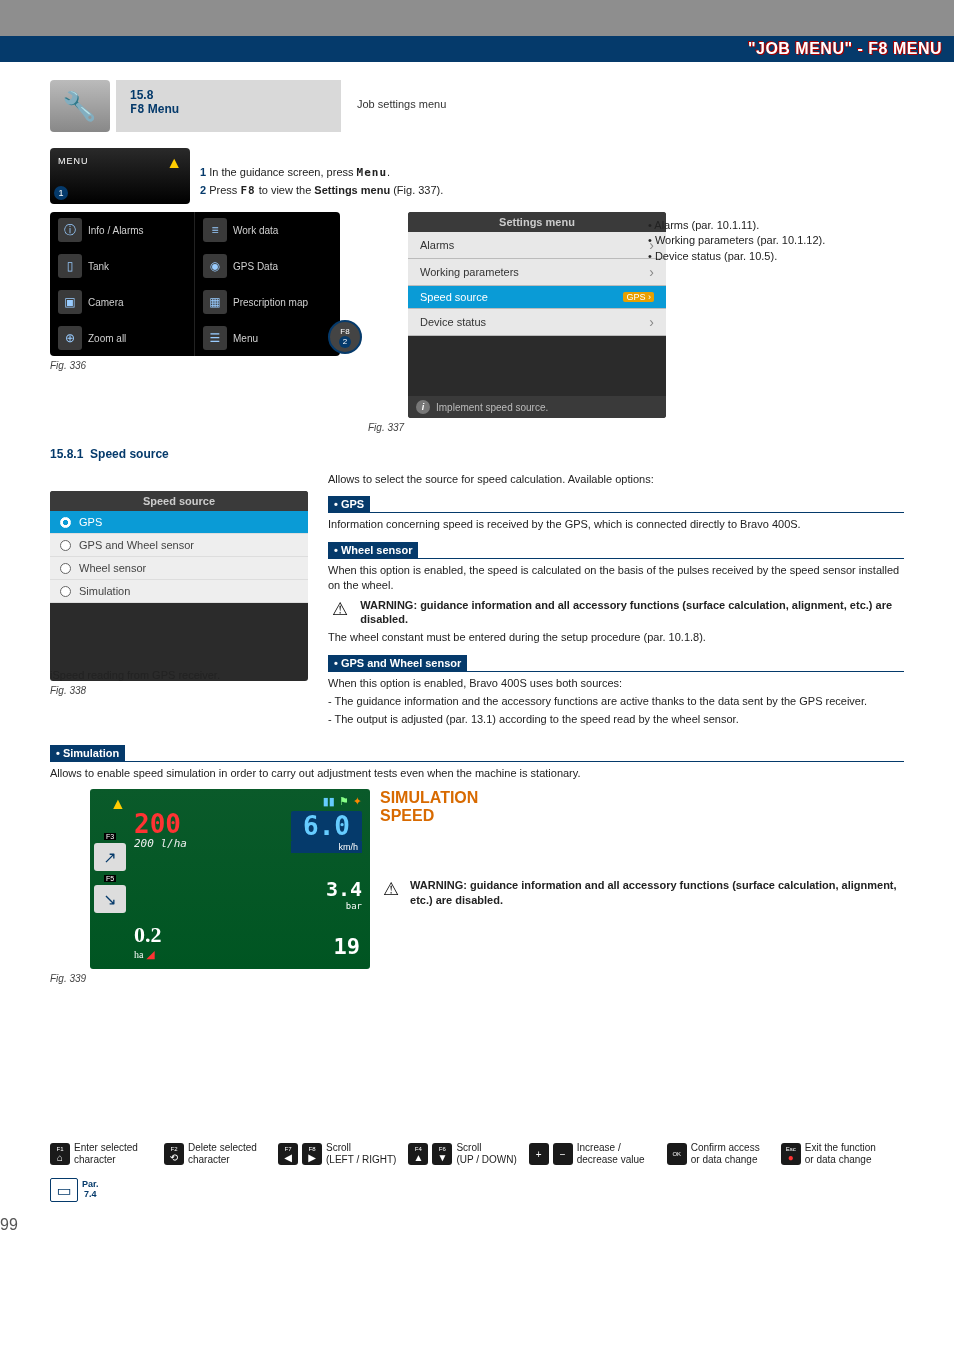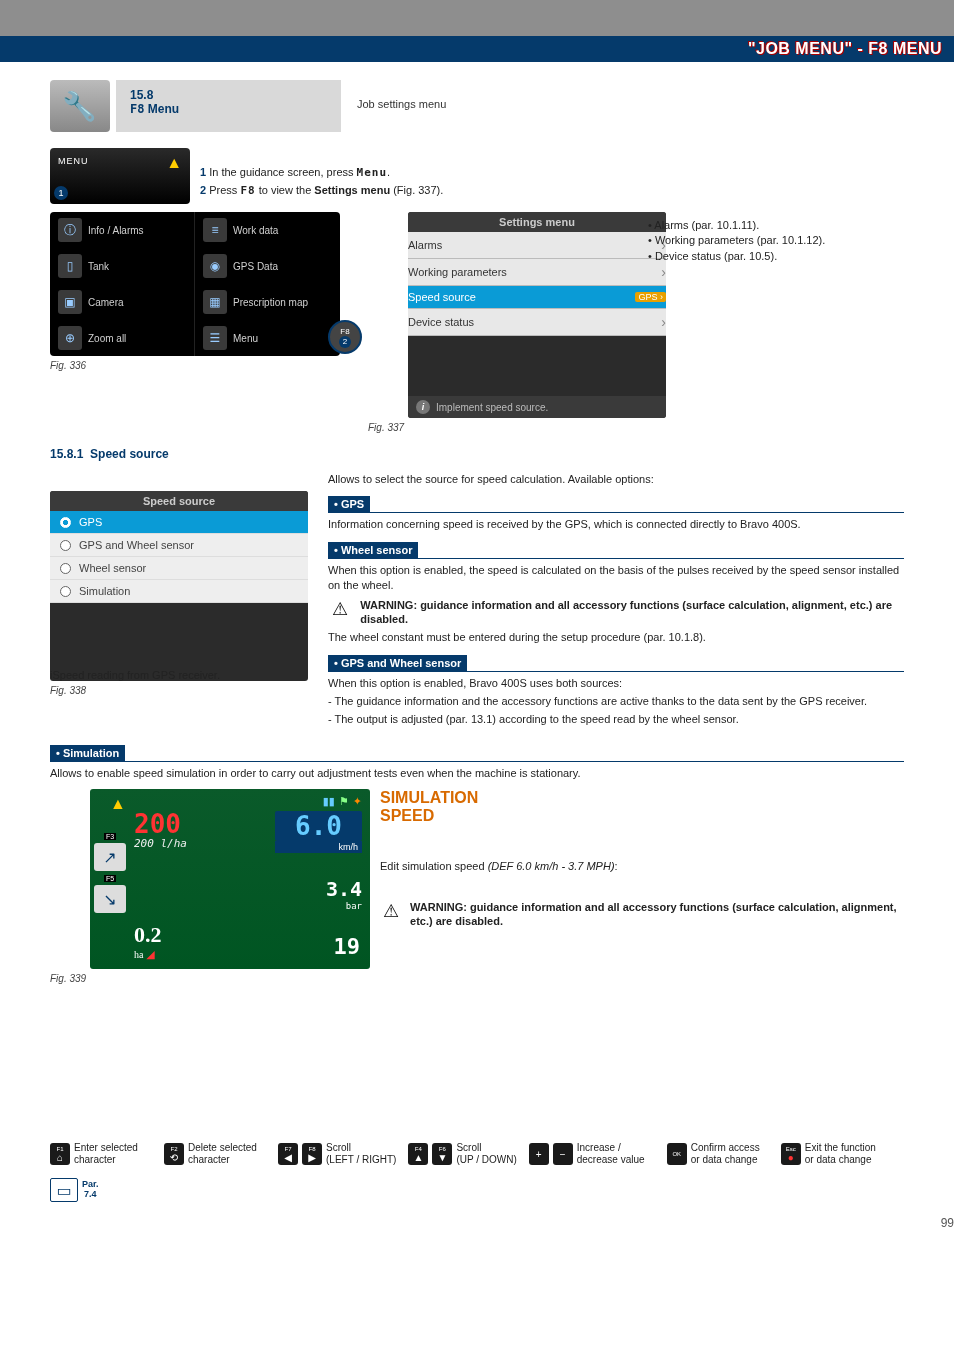--- a/index.html
+++ b/index.html
@@ -33,7 +33,7 @@
   .jobmenu .f8badge .n2 { background:#053a6b;border-radius:50%;width:12px;height:12px;font-size:8px;display:flex;align-items:center;justify-content:center; }
   .settings-panel { width: 258px; background:#2b2b2b; border-radius:3px; overflow:hidden; margin-left:40px; }
   .settings-panel .hd { background:#3a3a3a;color:#ccc; text-align:center; padding:4px; font-size:11px; font-weight:bold; }
-  .settings-panel .item { background:#e8e8e8; border-bottom:1px solid #bbb; padding:5px 0; font-size:11px; color:#333; display:flex; justify-content:space-between; align-items:center; }
+  .settings-panel .item { background:#e8e8e8; border-bottom:1px solid #bbb; padding:5px 12px; font-size:11px; color:#333; display:flex; justify-content:space-between; align-items:center; }
   .settings-panel .item.sel { background:#0a9bd6; color:#fff; }
   .settings-panel .chev { color:#888; font-size:14px; }
   .settings-panel .item.sel .chev { background:#e8a000;color:#fff; padding:0 3px; border-radius:2px; font-size:9px; }

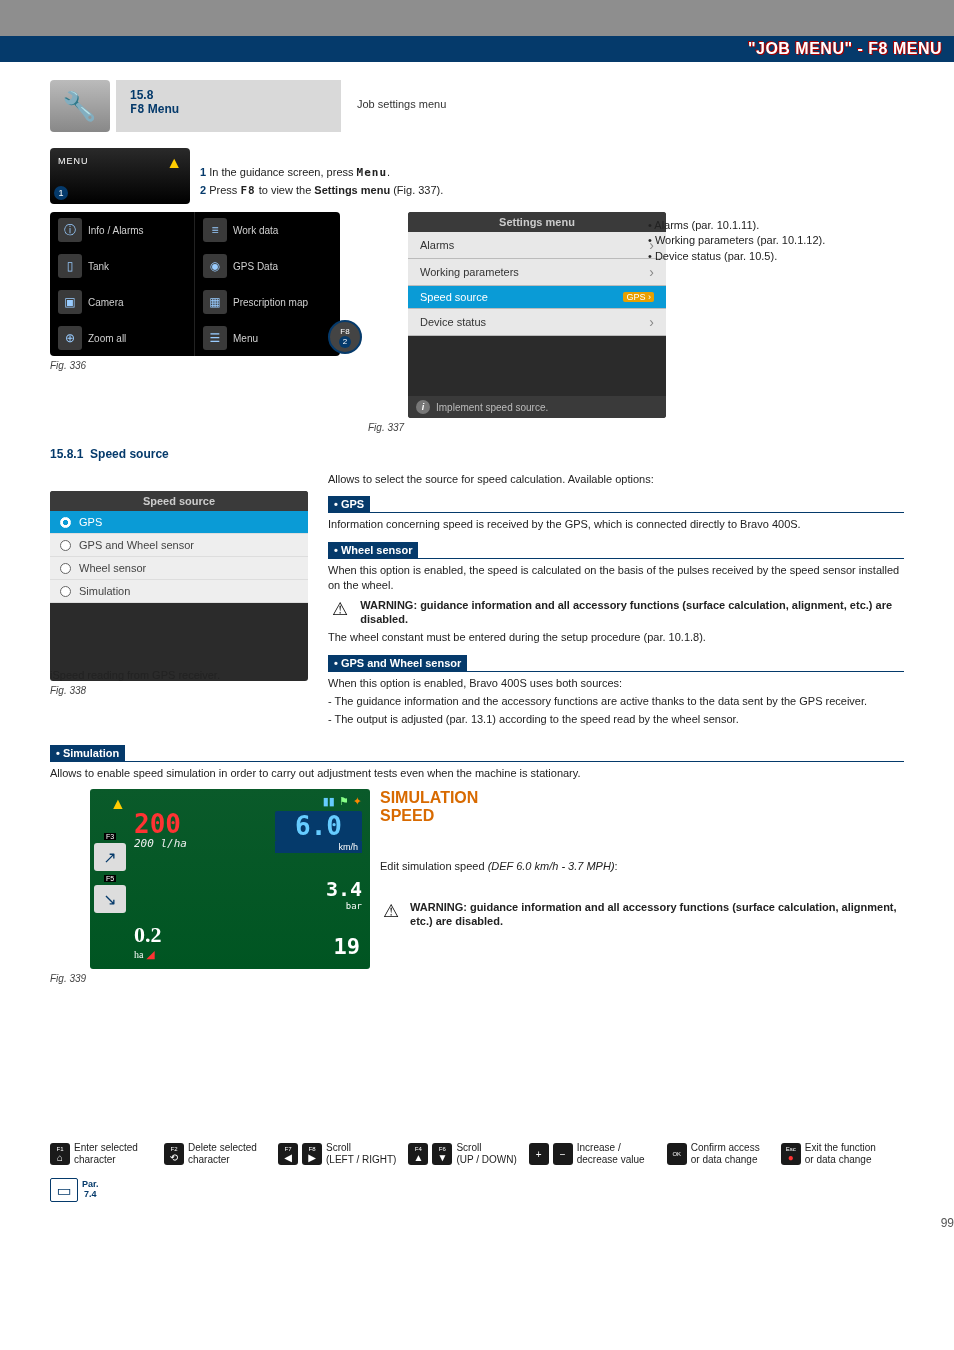--- a/index.html
+++ b/index.html
@@ -69,7 +69,7 @@
   .sim-screen .rate .big { font-size:26px; font-weight:bold; display:block; line-height:0.9; }
   .sim-screen .rate .unit { font-size:11px; color:#eee;font-style:italic; }
   .sim-screen .speedkm { position:absolute; top:22px; right:8px; text-align:right; }
-  .sim-screen .speedkm .sv { background:#053a6b; color:#6cf; font-size:26px; font-weight:bold; font-family:monospace; padding:0 20px; border-radius:2px;text-align:right; }
+  .sim-screen .speedkm .sv { background:#053a6b; color:#6cf; font-size:26px; font-weight:bold; font-family:monospace; padding:0 12px; border-radius:2px;text-align:right; }
   .sim-screen .speedkm .su { background:#053a6b; color:#fff; font-size:9px; padding:1px 4px; display:block; text-align:right; }
   .sim-screen .bar { position:absolute; top:88px; right:8px; text-align:right; color:#fff; font-family:monospace; }
   .sim-screen .bar .bv { font-size:20px; font-weight:bold;text-align:center; }

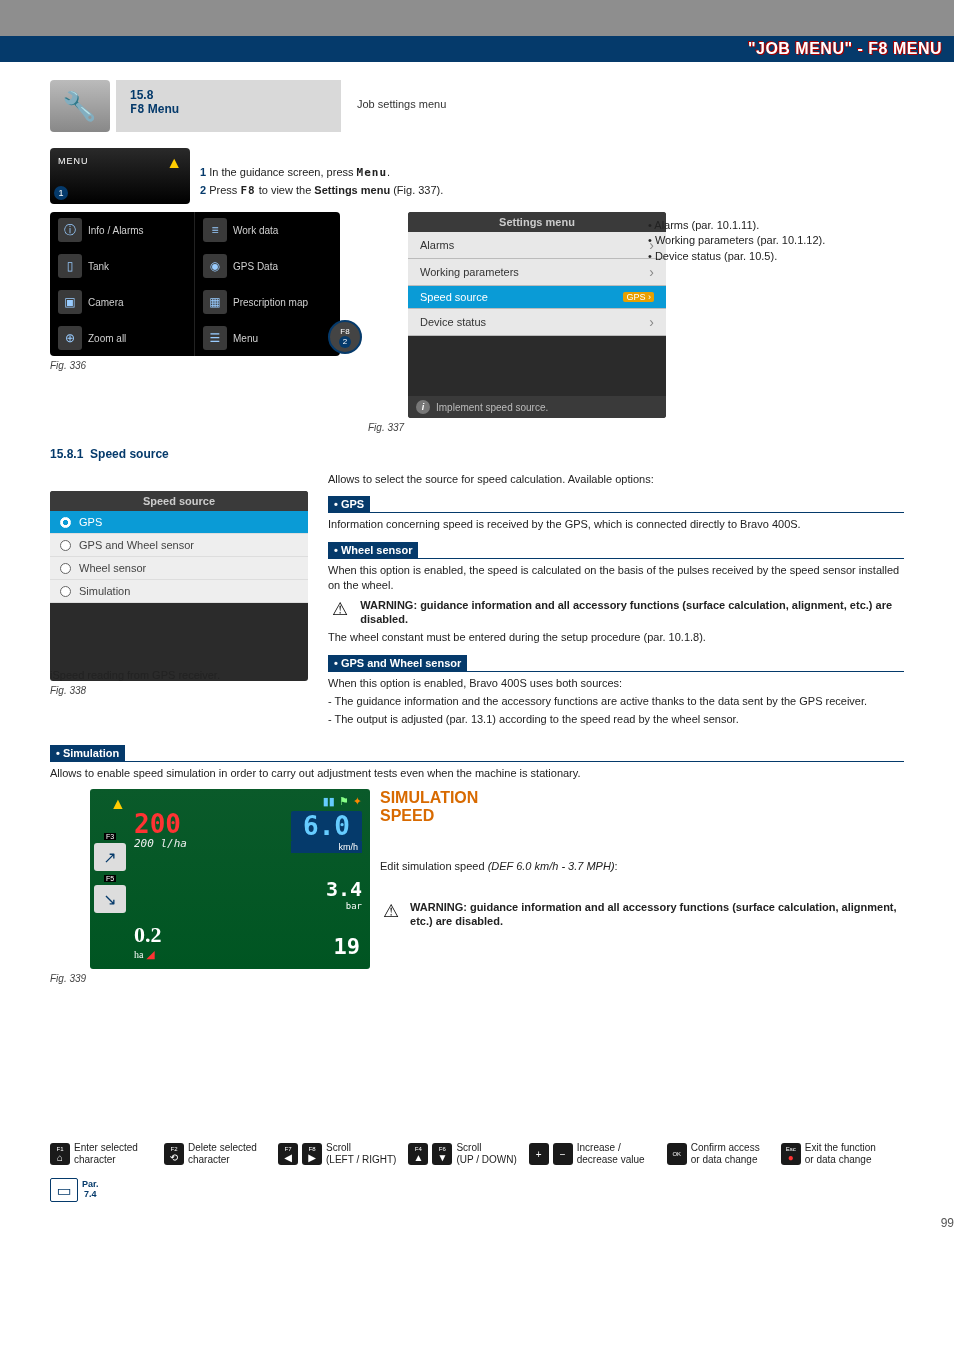--- a/index.html
+++ b/index.html
@@ -282,7 +282,6 @@
       <div class="sim-right">
         <div class="simtitle"><span>SIMULATION</span><br><span>SPEED</span></div>
         <div style="height:32px;"></div>
-        <div class="para"><span>Edit simulation speed </span><i>(DEF 6.0 km/h - 3.7 MPH)</i><span>:</span></div>
         <div style="height:18px;"></div>
         <div class="warn-row">
           <div class="warn-ico">⚠</div>

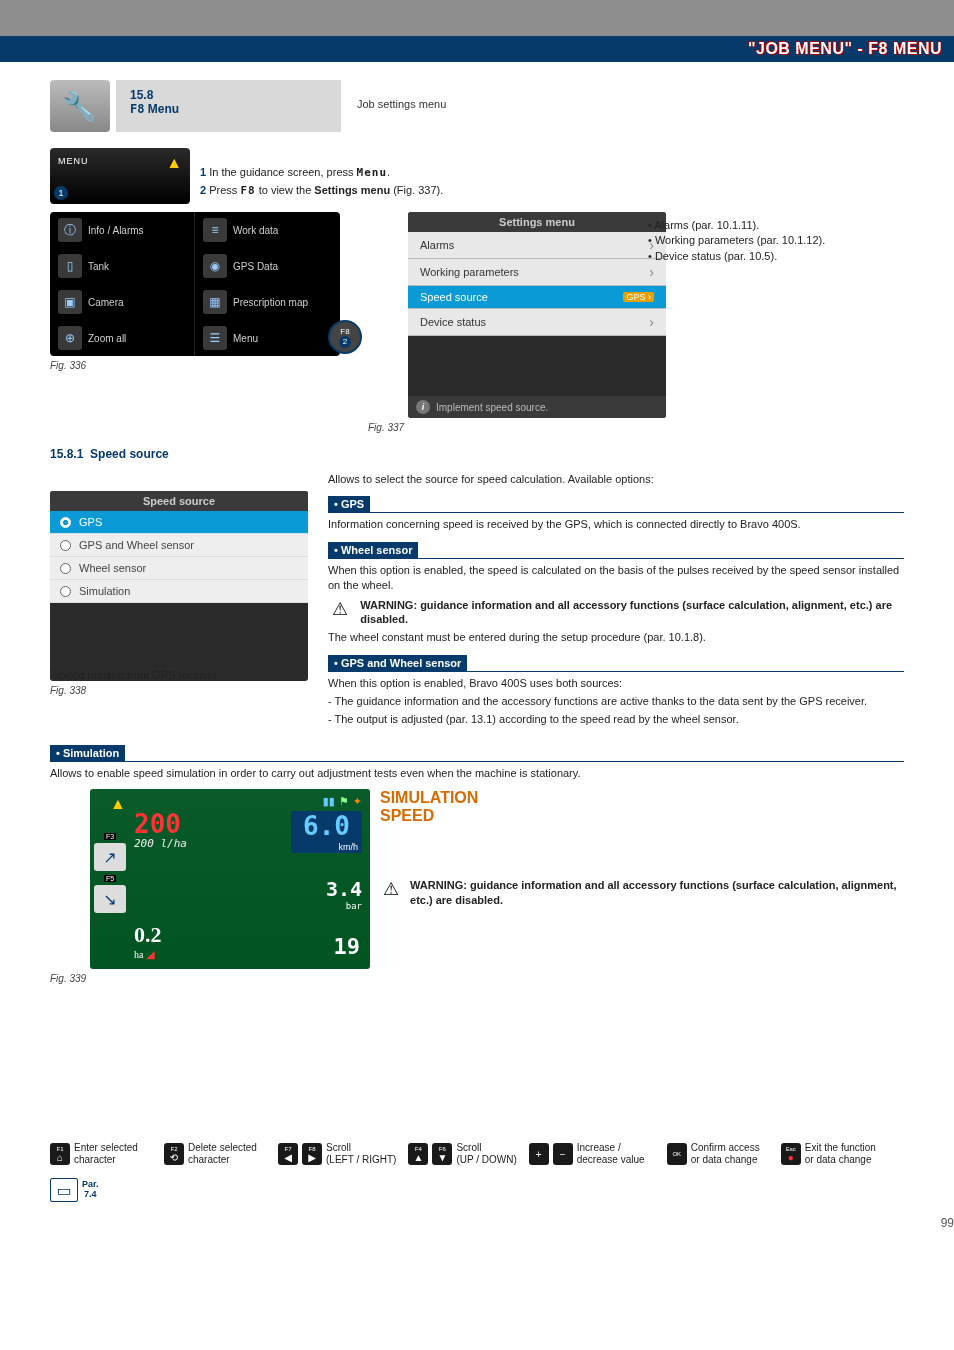--- a/index.html
+++ b/index.html
@@ -92,7 +92,7 @@
   .key-desc { max-width:78px; line-height:1.2; }
   .book { width:28px;height:24px; border:1px solid #053a6b; border-radius:2px; display:flex;align-items:center;justify-content:center;color:#053a6b;font-size:16px; }
   .par-ref { font-size:9px; font-weight:bold; color:#053a6b; text-align:center; line-height:1.1; }
-  .pagenum { text-align:right; font-size:12px; color:#555; padding:6px 0 18px; }
+  .pagenum { text-align:left; font-size:16px; color:#555; padding:6px 0 18px; }
 </style>
 </head>
 <body>

